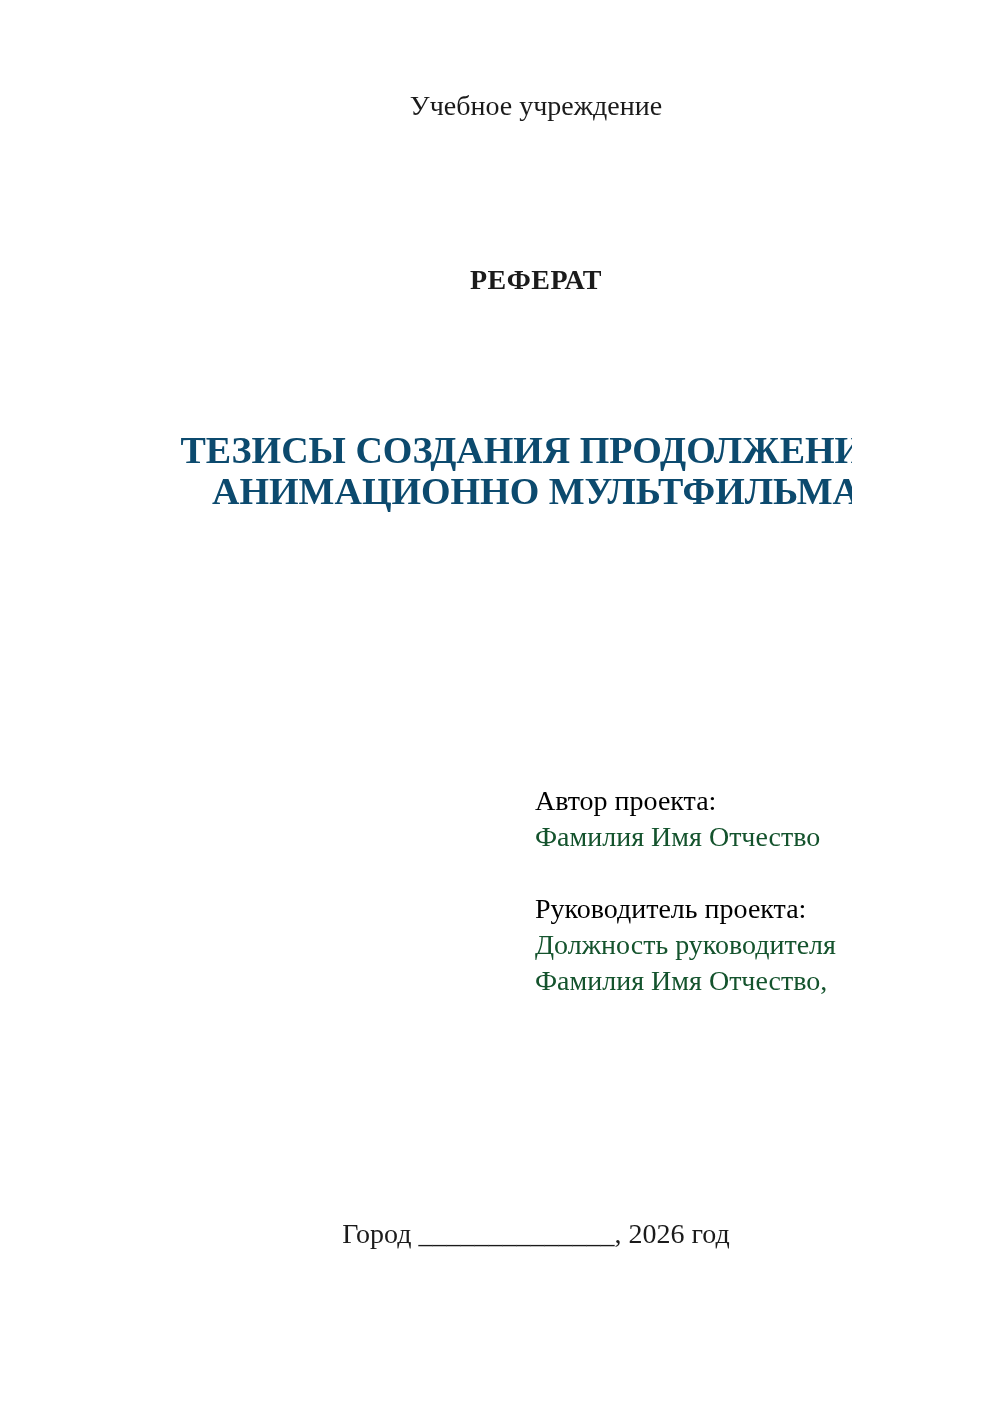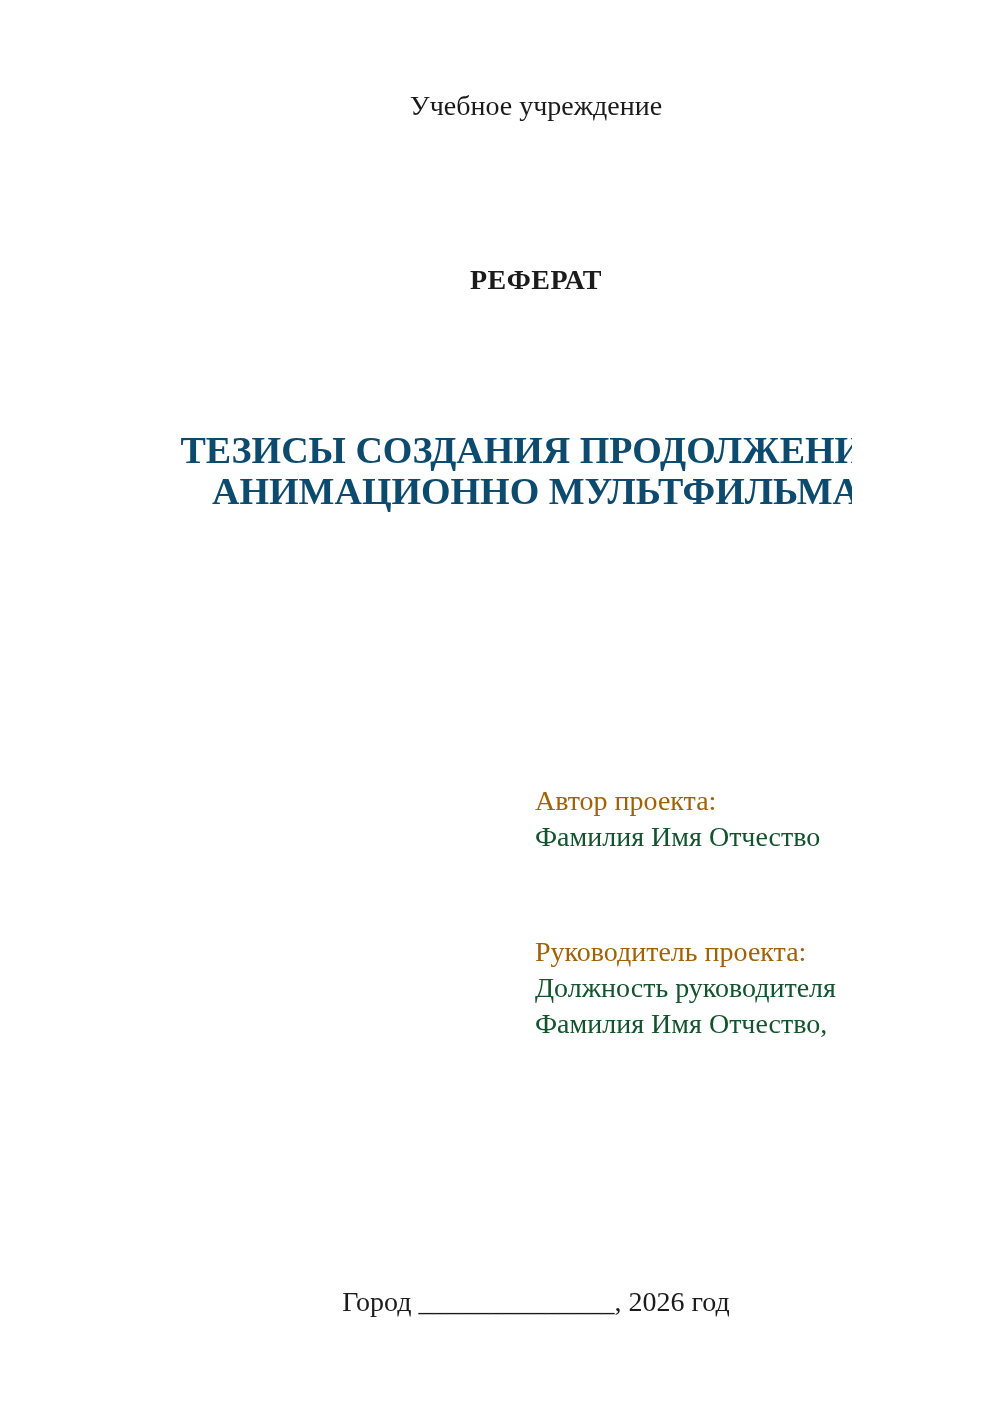--- a/index.html
+++ b/index.html
@@ -52,7 +52,7 @@
   .author-block { top: 783px; }
   .supervisor-block { top: 891px; margin-top: 43px; }
   .credit-label {
-    color: #a16207;
+    color: #000000;
   }
   .credit-placeholder {
     color: #14532d;

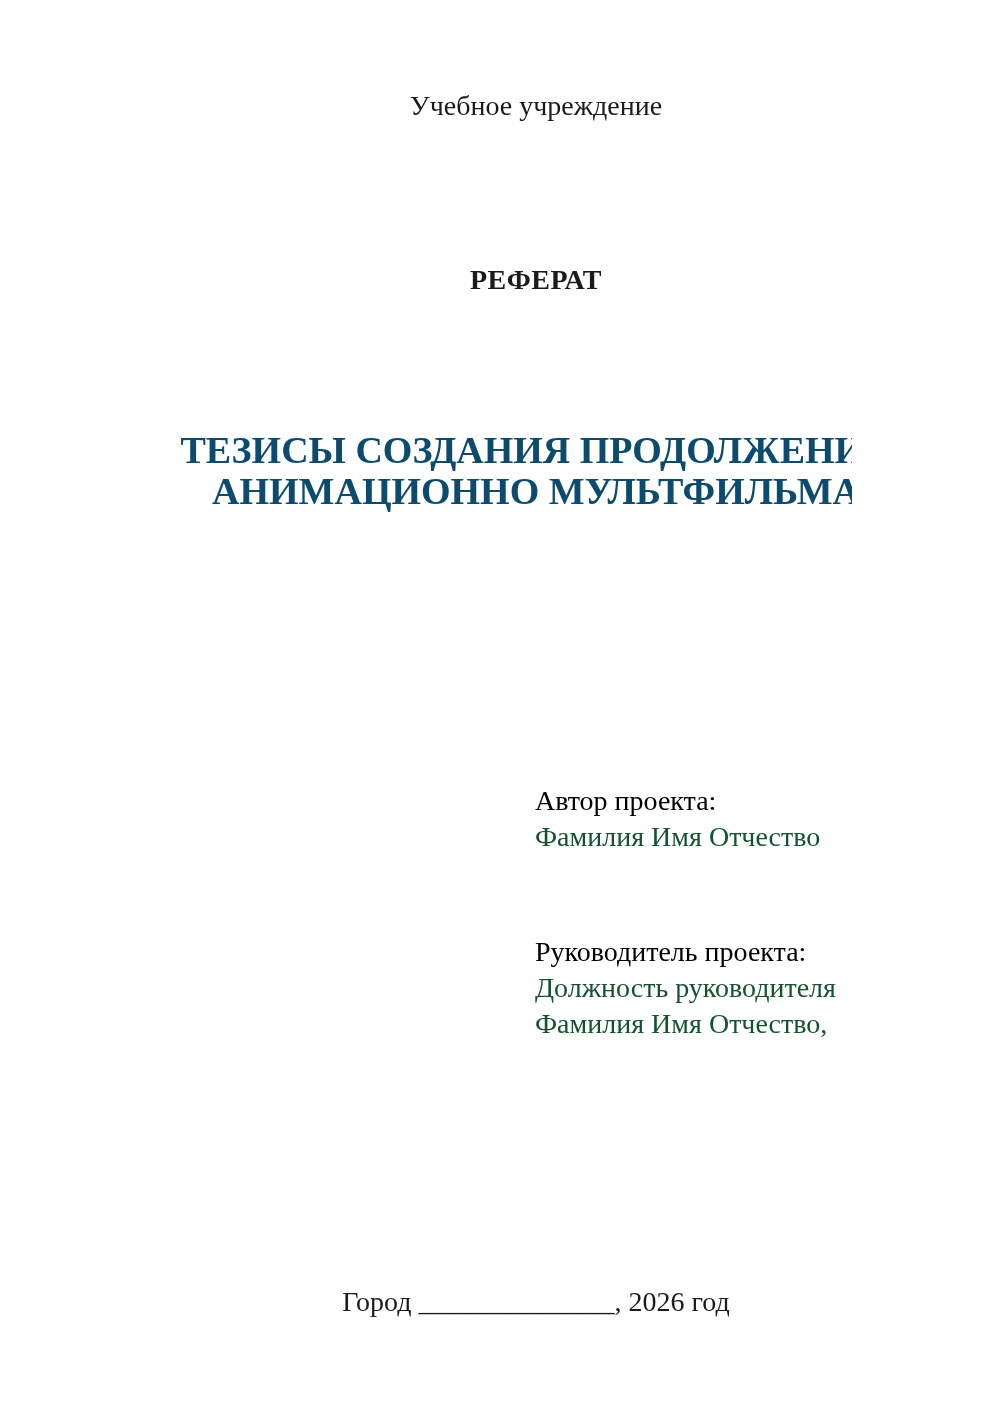--- a/index.html
+++ b/index.html
@@ -50,7 +50,7 @@
     text-align: left;
   }
   .author-block { top: 783px; }
-  .supervisor-block { top: 891px; margin-top: 43px; }
+  .supervisor-block { top: 891px; }
   .credit-label {
     color: #000000;
   }

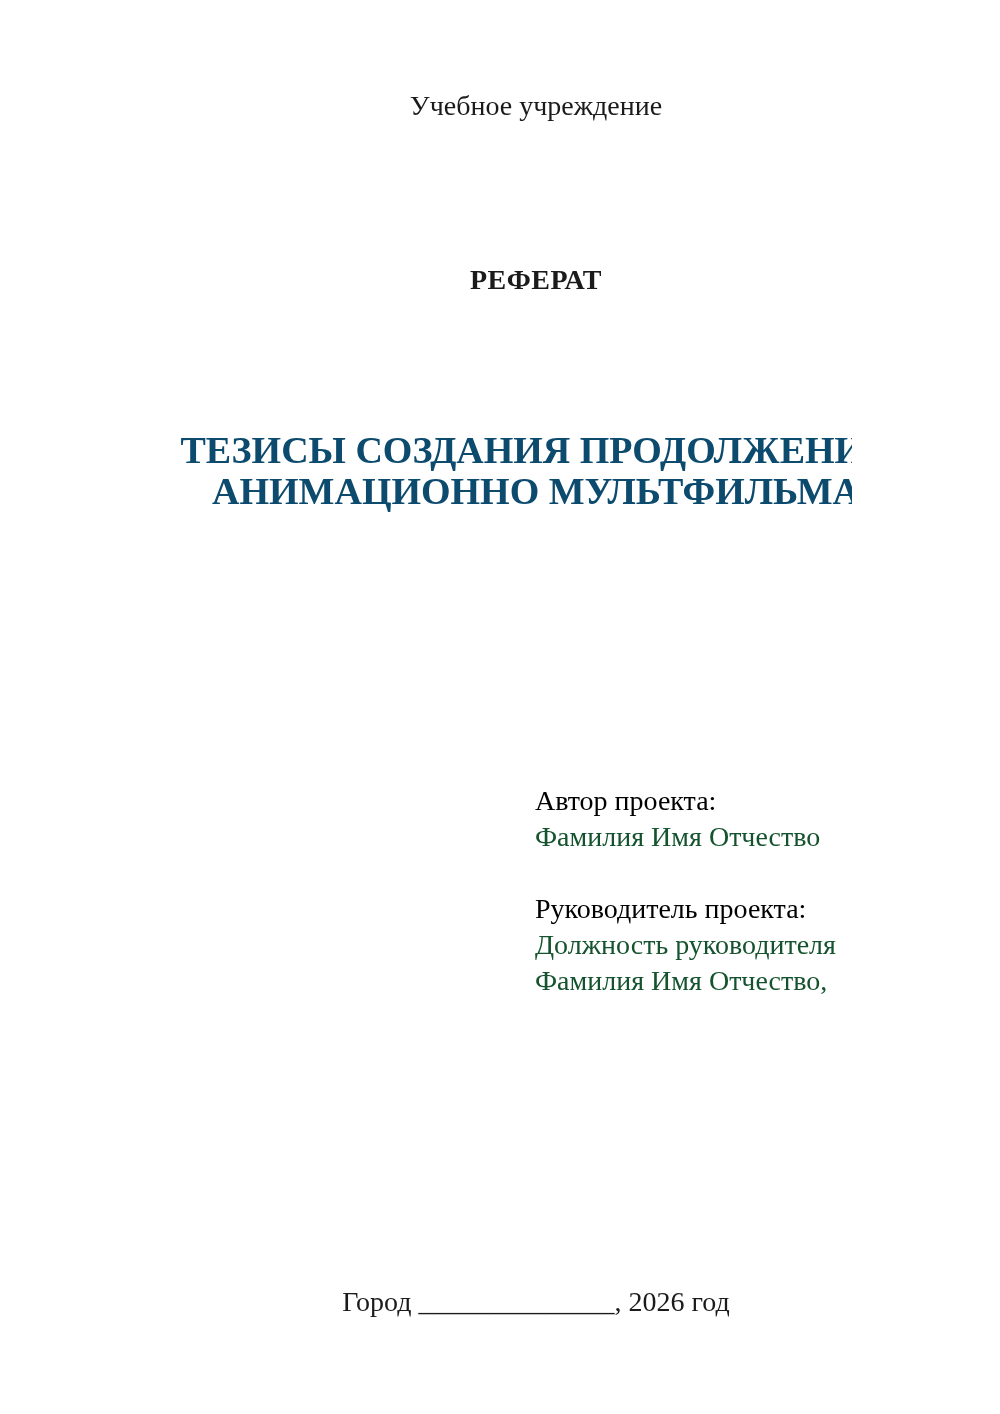--- a/index.html
+++ b/index.html
@@ -58,7 +58,7 @@
     color: #14532d;
   }
   .footer-line {
-    top: 1284px;
+    top: 1216px;
     font-size: 28px;
     line-height: 36px;
     white-space: nowrap;

